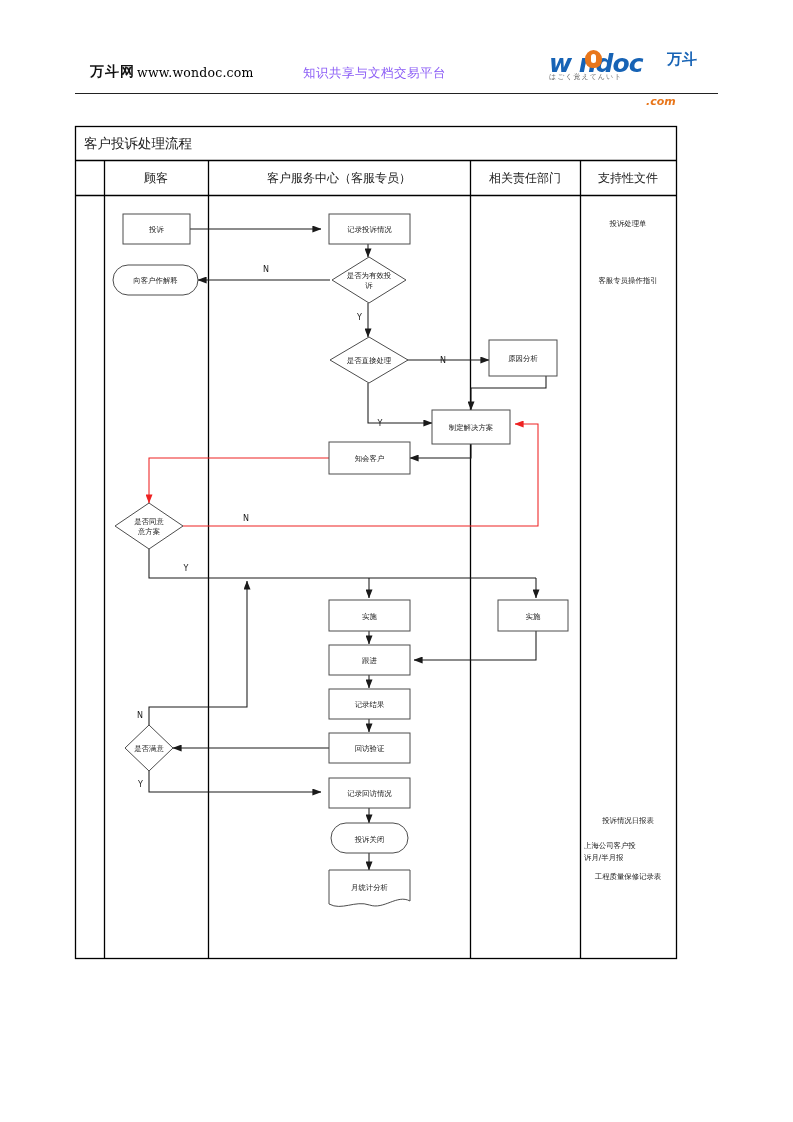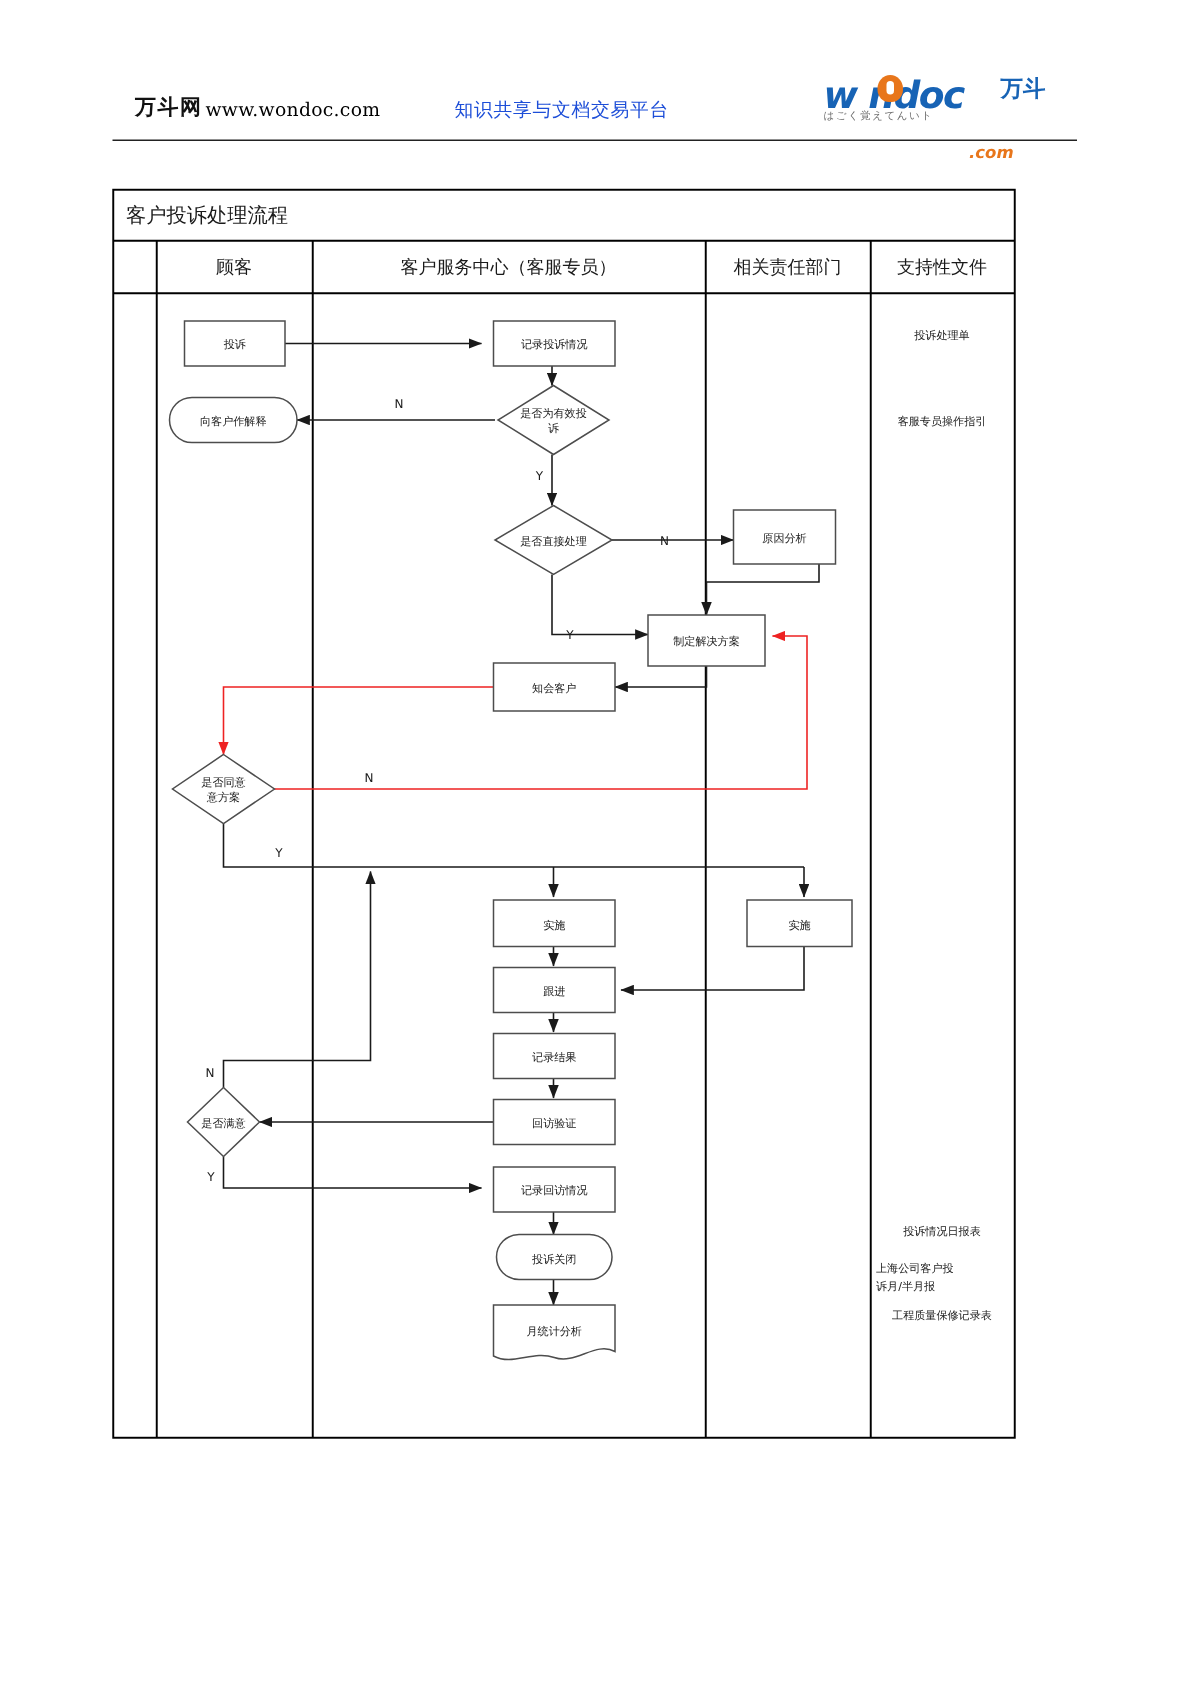--- a/index.html
+++ b/index.html
@@ -14,7 +14,7 @@
   .hdr-url{position:absolute;left:62px;top:10px;font-family:"DejaVu Serif","Liberation Serif",serif;
            font-size:12.5px;color:#000000;letter-spacing:.2px;}
   .hdr-slogan{position:absolute;left:228px;top:10px;font-family:"DejaVu Serif","Liberation Serif",serif;
-              font-size:12.5px;color:#1d4ed8;letter-spacing:.5px;}
+              font-size:12.5px;color:#8b5cf6;letter-spacing:.5px;}
   .hdr-rule{position:absolute;left:75px;top:93px;width:643px;height:0;border-top:1.6px solid #222;}
 
   .logo{position:absolute;left:464px;top:-8px;width:180px;height:46px;}

